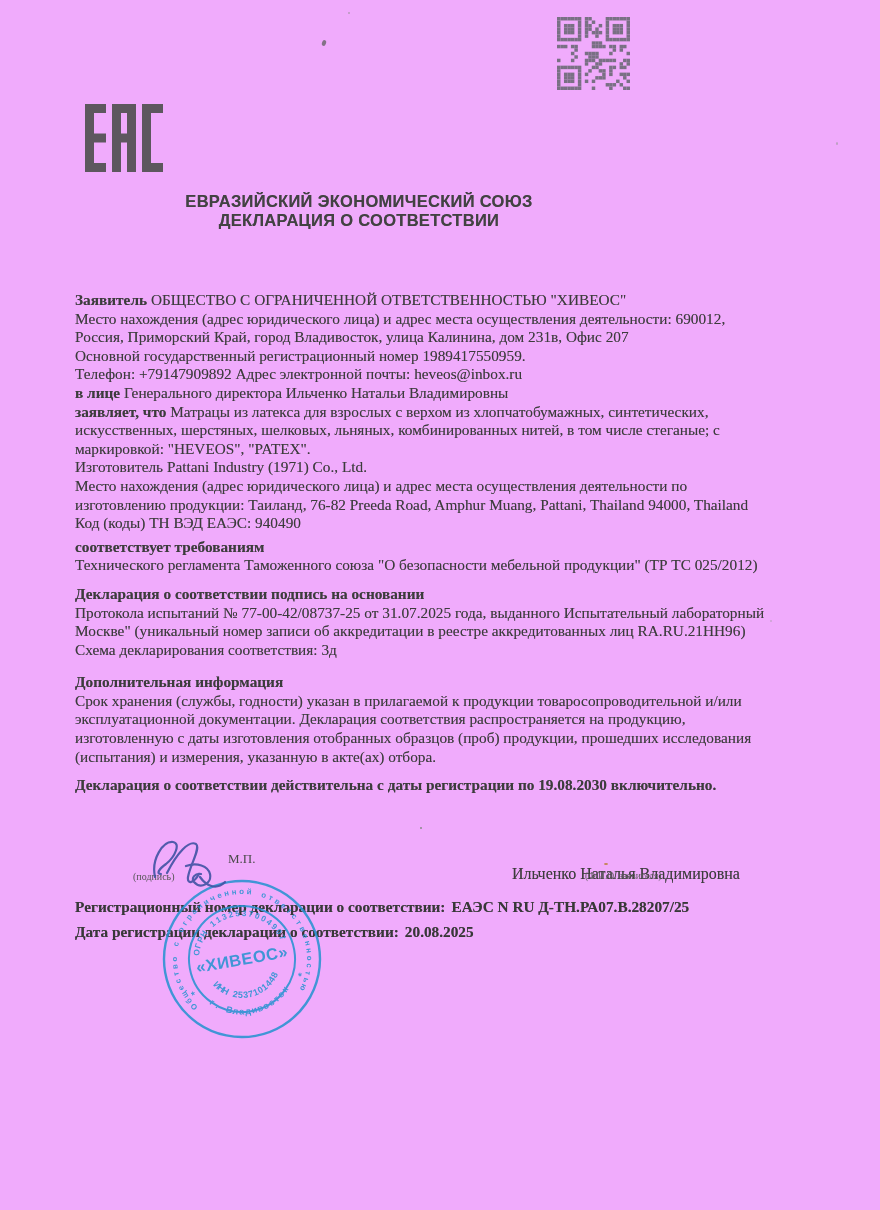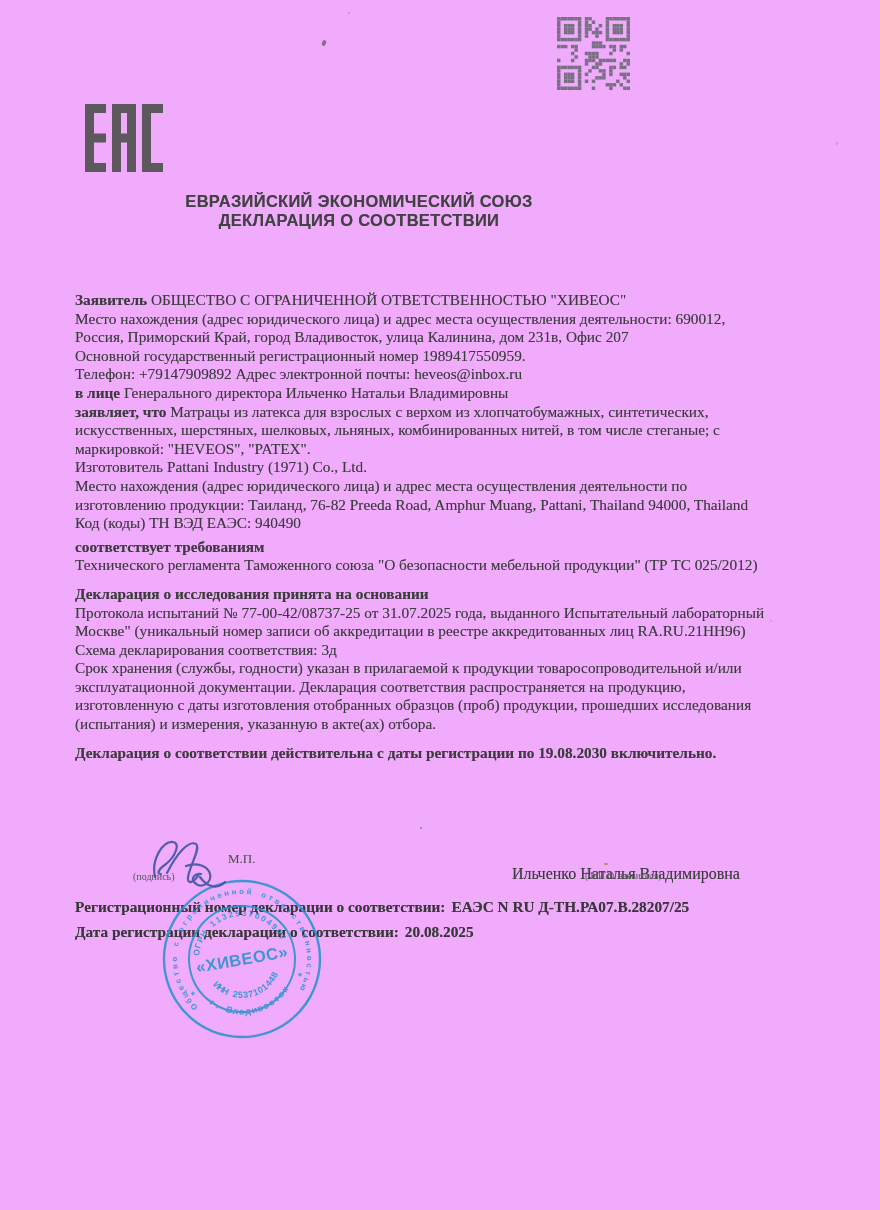--- a/index.html
+++ b/index.html
@@ -288,7 +288,7 @@
       <div class="ln">Код (коды) ТН ВЭД ЕАЭС: 940490</div>
       <div class="ln" style="margin-top: 5px;"><b>соответствует требованиям</b></div>
       <div class="ln">Технического регламента Таможенного союза "О безопасности мебельной продукции" (ТР ТС 025/2012)</div>
-      <div class="ln" style="margin-top: 10px;"><b>Декларация о исследования принята на основании</b></div>
+      <div class="ln" style="margin-top: 10px;"><b>Декларация о соответствии подпись на основании</b></div>
       <div class="ln">Протокола испытаний № 77-00-42/08737-25 от 31.07.2025 года, выданного Испытательный лабораторный</div>
       <div class="ln">Москве" (уникальный номер записи об аккредитации в реестре аккредитованных лиц RA.RU.21НН96)</div>
       <div class="ln">Схема декларирования соответствия: 3д</div>

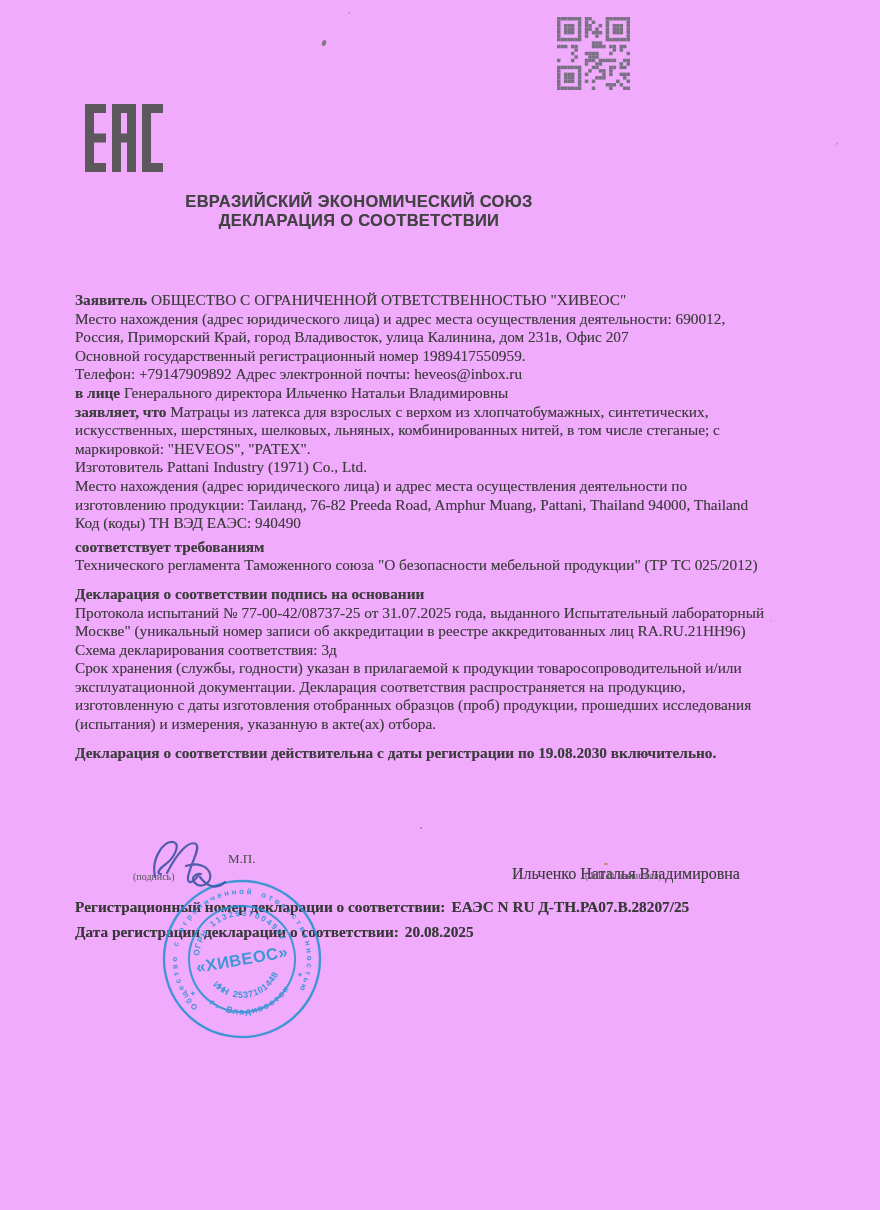--- a/index.html
+++ b/index.html
@@ -292,6 +292,7 @@
       <div class="ln">Протокола испытаний № 77-00-42/08737-25 от 31.07.2025 года, выданного Испытательный лабораторный</div>
       <div class="ln">Москве" (уникальный номер записи об аккредитации в реестре аккредитованных лиц RA.RU.21НН96)</div>
       <div class="ln">Схема декларирования соответствия: 3д</div>
+      <div class="ln" style="margin-top: 14px;"><b>Дополнительная информация</b></div>
       <div class="ln">Срок хранения (службы, годности) указан в прилагаемой к продукции товаросопроводительной и/или</div>
       <div class="ln">эксплуатационной документации. Декларация соответствия распространяется на продукцию,</div>
       <div class="ln">изготовленную с даты изготовления отобранных образцов (проб) продукции, прошедших исследования</div>

